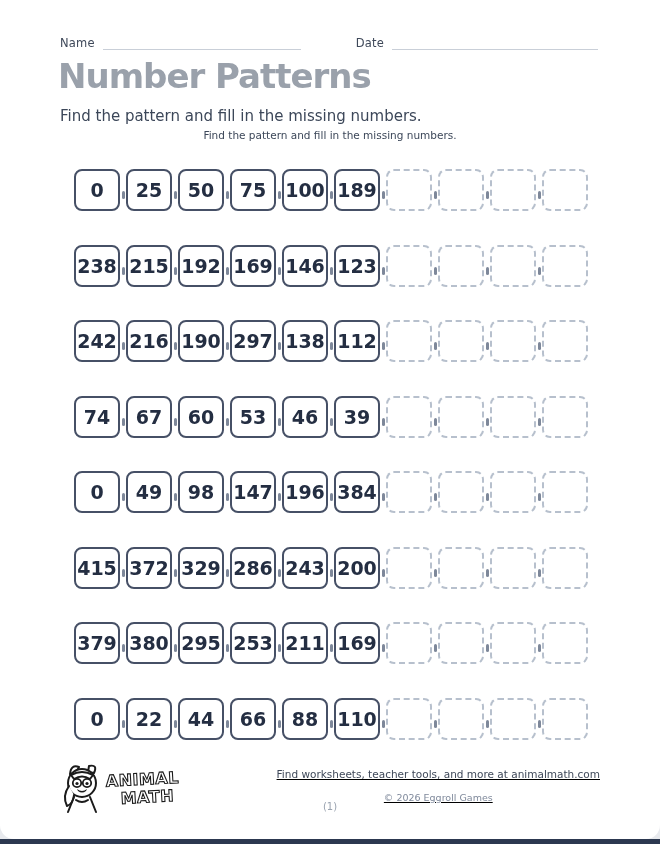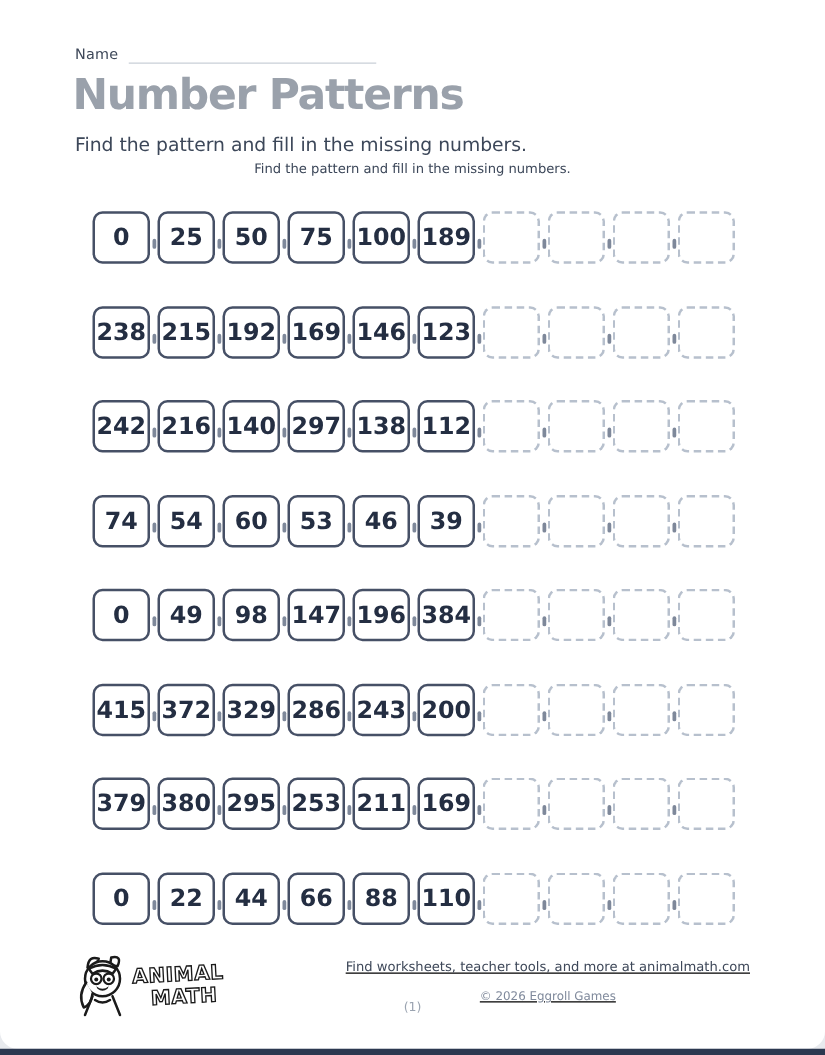--- a/index.html
+++ b/index.html
@@ -33,7 +33,7 @@
     font-size: 11.5px;
     color: #3e4859;
   }
-  .field { display: flex; align-items: center; }
+  .field { display: flex; align-items: flex-start; }
   .field .label { padding-right: 8px; padding-bottom: 1px; letter-spacing: 0.2px; }
   .rule {
     display: inline-block;

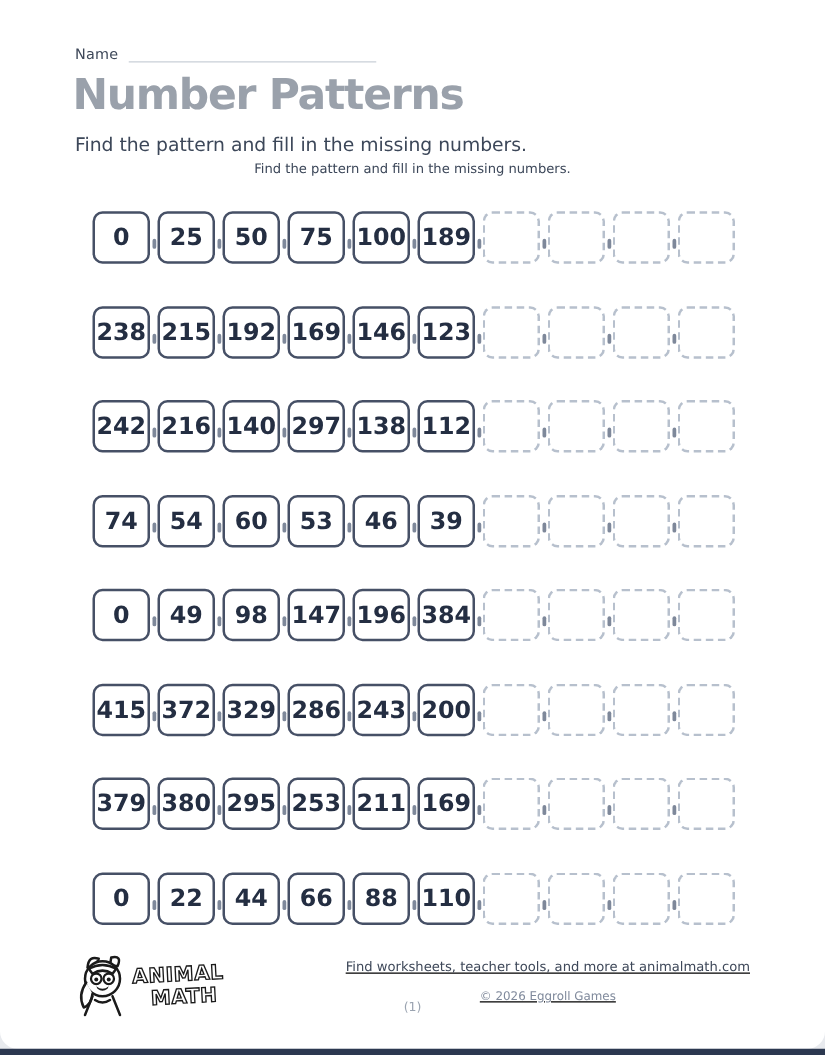--- a/index.html
+++ b/index.html
@@ -132,6 +132,10 @@
       <span class="label">Name</span>
       <span class="rule"></span>
     </div>
+    <div class="field date-field">
+      <span class="label">Date</span>
+      <span class="rule"></span>
+    </div>
   </div>
 
   <h1 class="title">Number Patterns</h1>

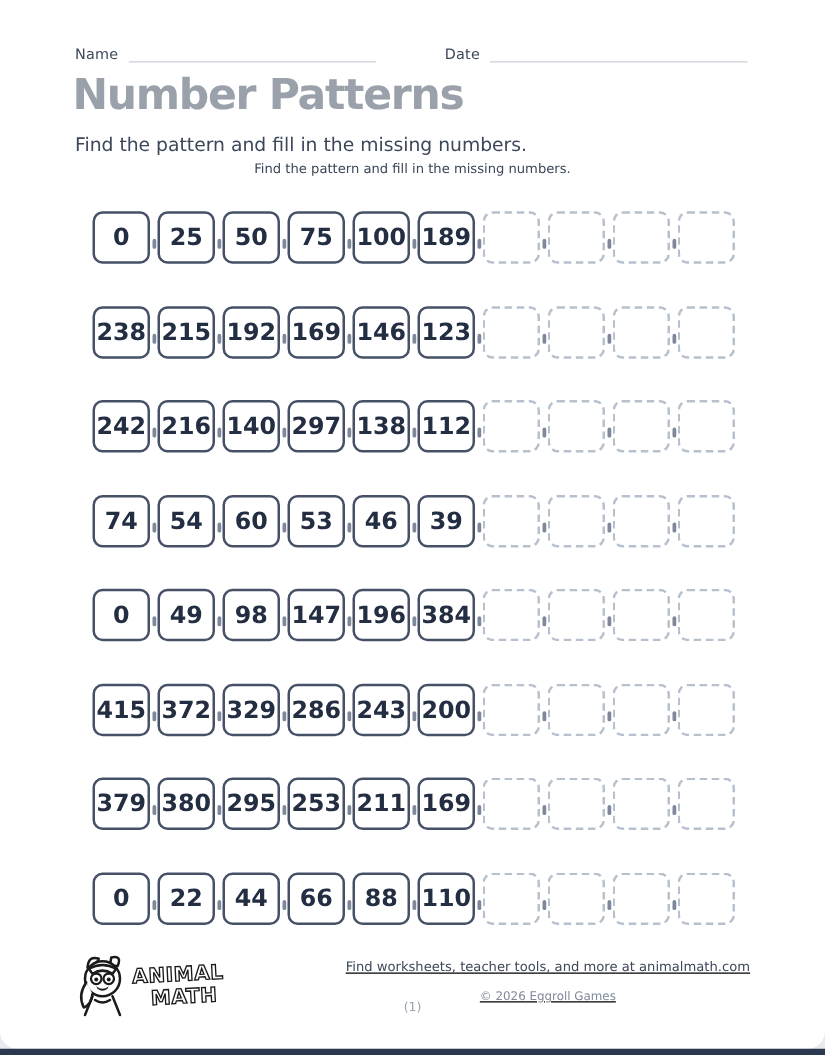--- a/index.html
+++ b/index.html
@@ -190,7 +190,7 @@
         <span class="sep"></span>
         <div class="box filled">216</div>
         <span class="sep"></span>
-        <div class="box filled">140</div>
+        <div class="box filled">190</div>
         <span class="sep"></span>
         <div class="box filled">297</div>
         <span class="sep"></span>

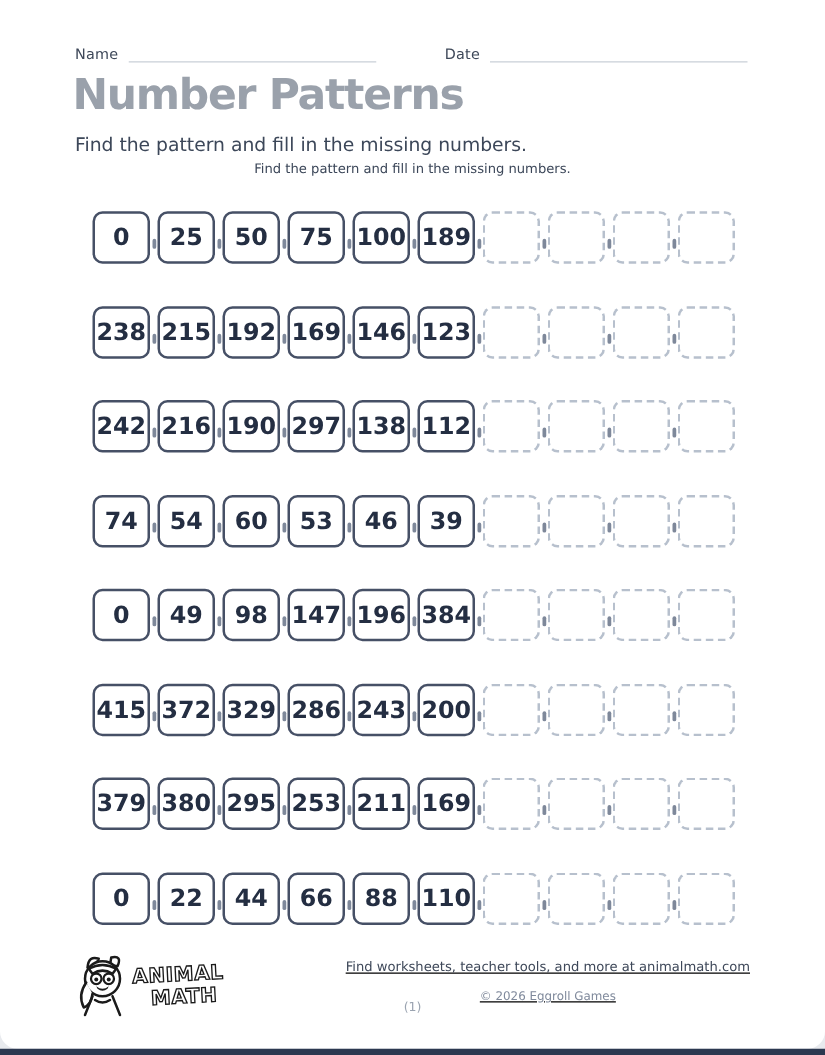--- a/index.html
+++ b/index.html
@@ -209,7 +209,7 @@
       <div class="row">
         <div class="box filled">74</div>
         <span class="sep"></span>
-        <div class="box filled">54</div>
+        <div class="box filled">67</div>
         <span class="sep"></span>
         <div class="box filled">60</div>
         <span class="sep"></span>

